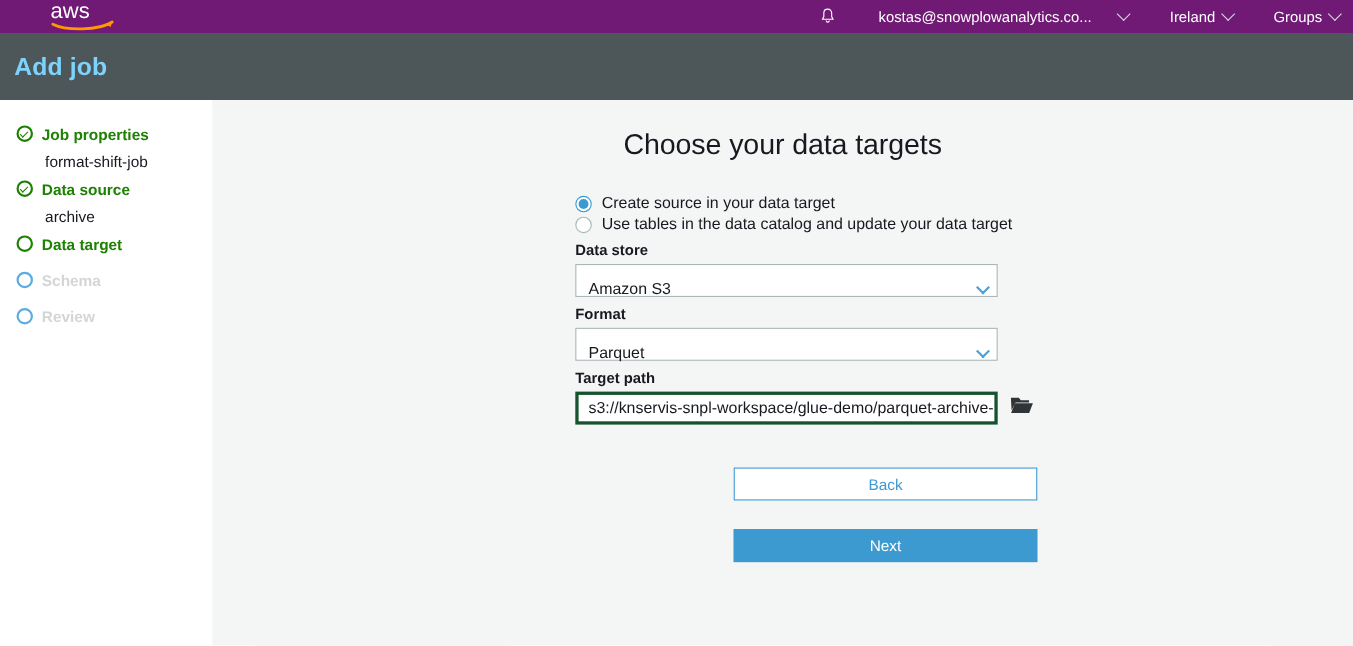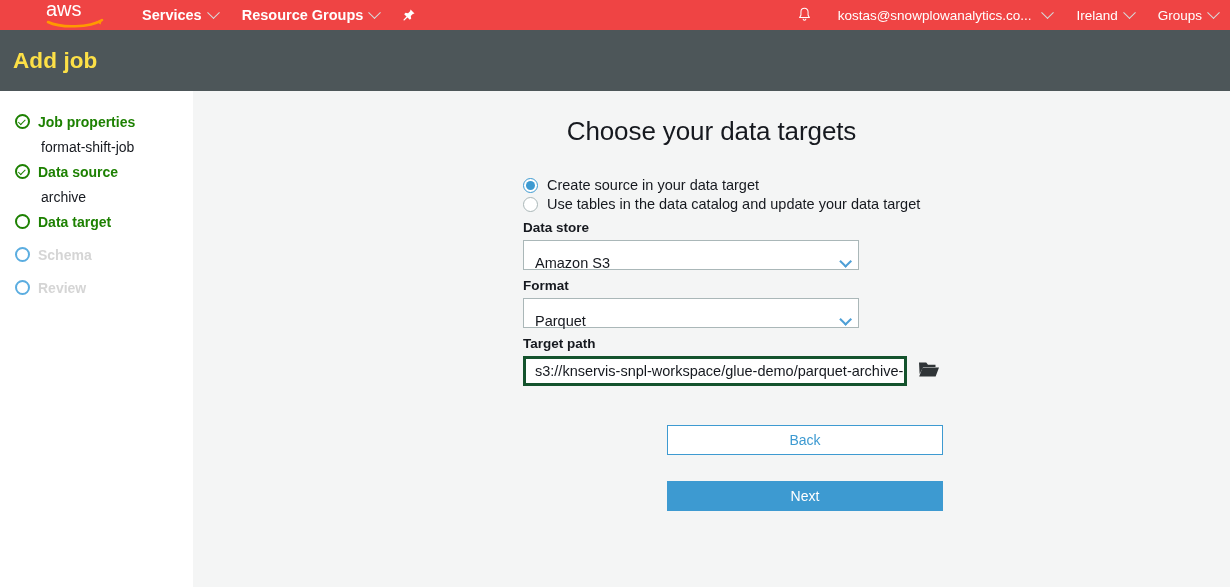--- a/index.html
+++ b/index.html
@@ -13,7 +13,7 @@
   
   .navbar {
     height: 30px; width: 100%;
-    background: #ef4444;
+    background: #701a75;
     display: flex; align-items: center;
     color: #ffffff;
     position: relative;

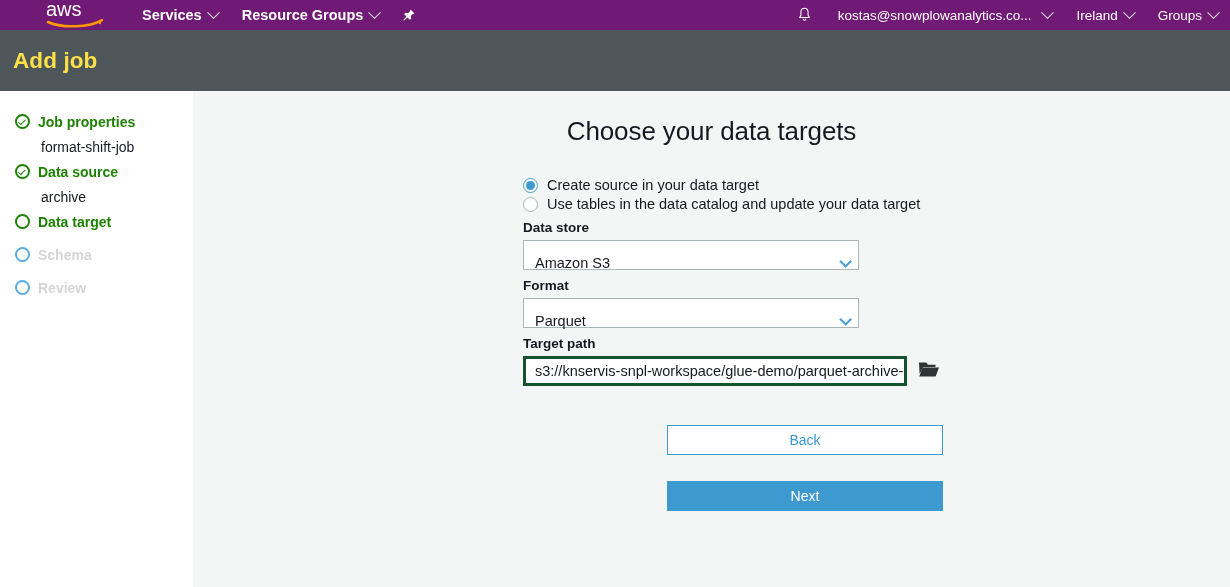--- a/index.html
+++ b/index.html
@@ -171,22 +171,6 @@
     </svg>
   </span>
 
-  <div class="nav-left">
-    <div class="nav-item">
-      <span>Services</span>
-      <span class="caret"></span>
-    </div>
-    <div class="nav-item">
-      <span>Resource Groups</span>
-      <span class="caret"></span>
-    </div>
-    <div class="pin-icon">
-      <svg width="15" height="15" viewBox="0 0 16 16">
-        <path d="M10.2 1.6 L14.4 5.8 L12.6 6.3 L10.4 8.5 L10.9 11.2 L9.4 12.6 L3.4 6.6 L4.8 5.1 L7.5 5.6 L9.7 3.4 Z" fill="#ffffff"></path>
-        <path d="M3.3 12.7 L6.4 9.6" stroke="#ffffff" stroke-width="1.4" stroke-linecap="round"></path>
-      </svg>
-    </div>
-  </div>
 
   <div class="nav-right">
     <div class="bell-icon">

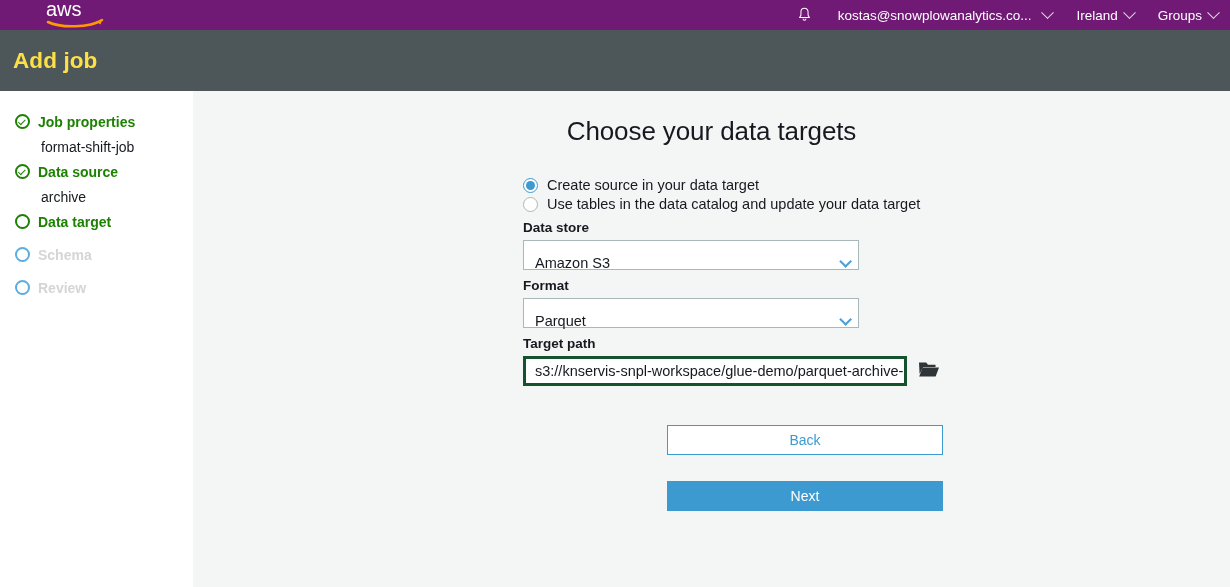--- a/index.html
+++ b/index.html
@@ -29,7 +29,7 @@
     white-space: nowrap;
   }
   .nav-left { margin-left: 130px; display: flex; align-items: center; }
-  .nav-right { margin-left: auto; display: flex; align-items: center; }
+  .nav-right { margin-left: auto; display: flex; align-items: center; gap: 13px; }
   .nav-right .nav-item { font-weight: normal; font-size: 13.5px; }
   .caret {
     display: inline-block; width: 9px; height: 9px;

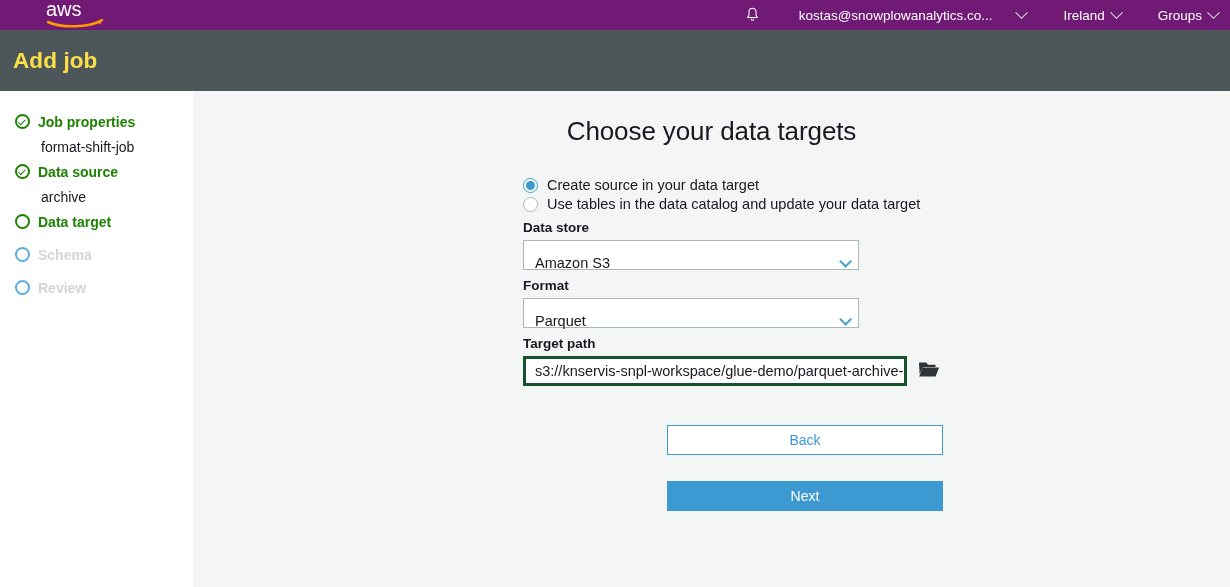--- a/index.html
+++ b/index.html
@@ -46,7 +46,7 @@
     display: flex; align-items: center;
   }
   .titlebar h1 {
-    color: #fde047; font-size: 22.5px; font-weight: bold;
+    color: #7dd3fc; font-size: 22.5px; font-weight: bold;
     padding-left: 13px; letter-spacing: 0.1px;
   }
 

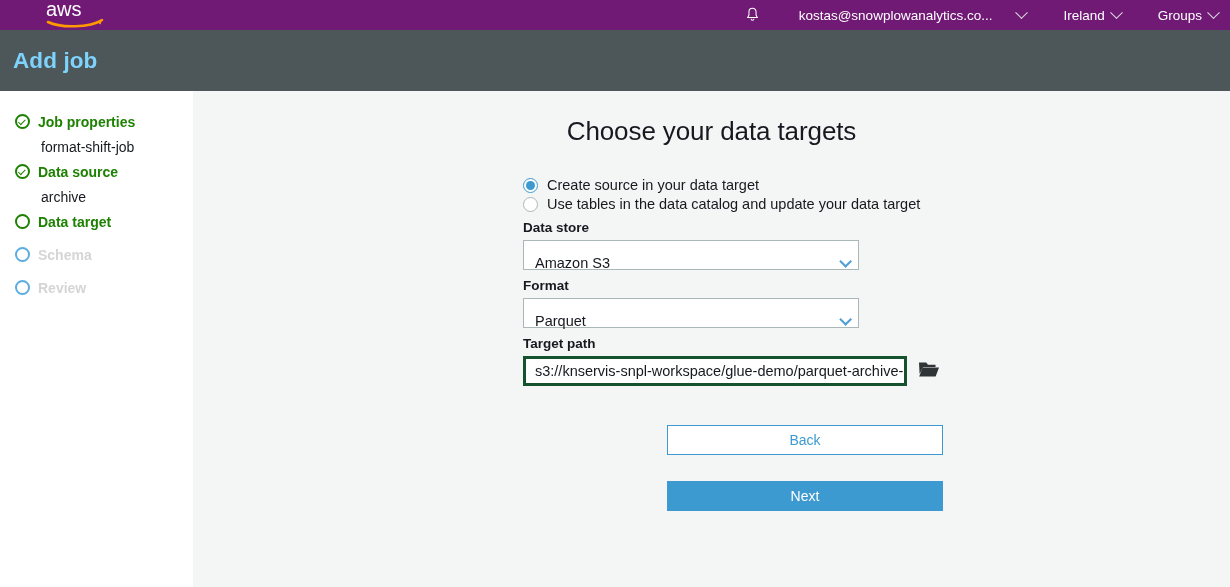--- a/index.html
+++ b/index.html
@@ -119,7 +119,7 @@
   .field-group { margin-top: 8px; }
 
   .select-box {
-    width: 336px; height: 30px;
+    width: 384px; height: 30px;
     background: #ffffff; border: 1px solid #aab7b8;
     display: flex; align-items: center; justify-content: space-between;
     padding: 16px 10px 0 11px;

